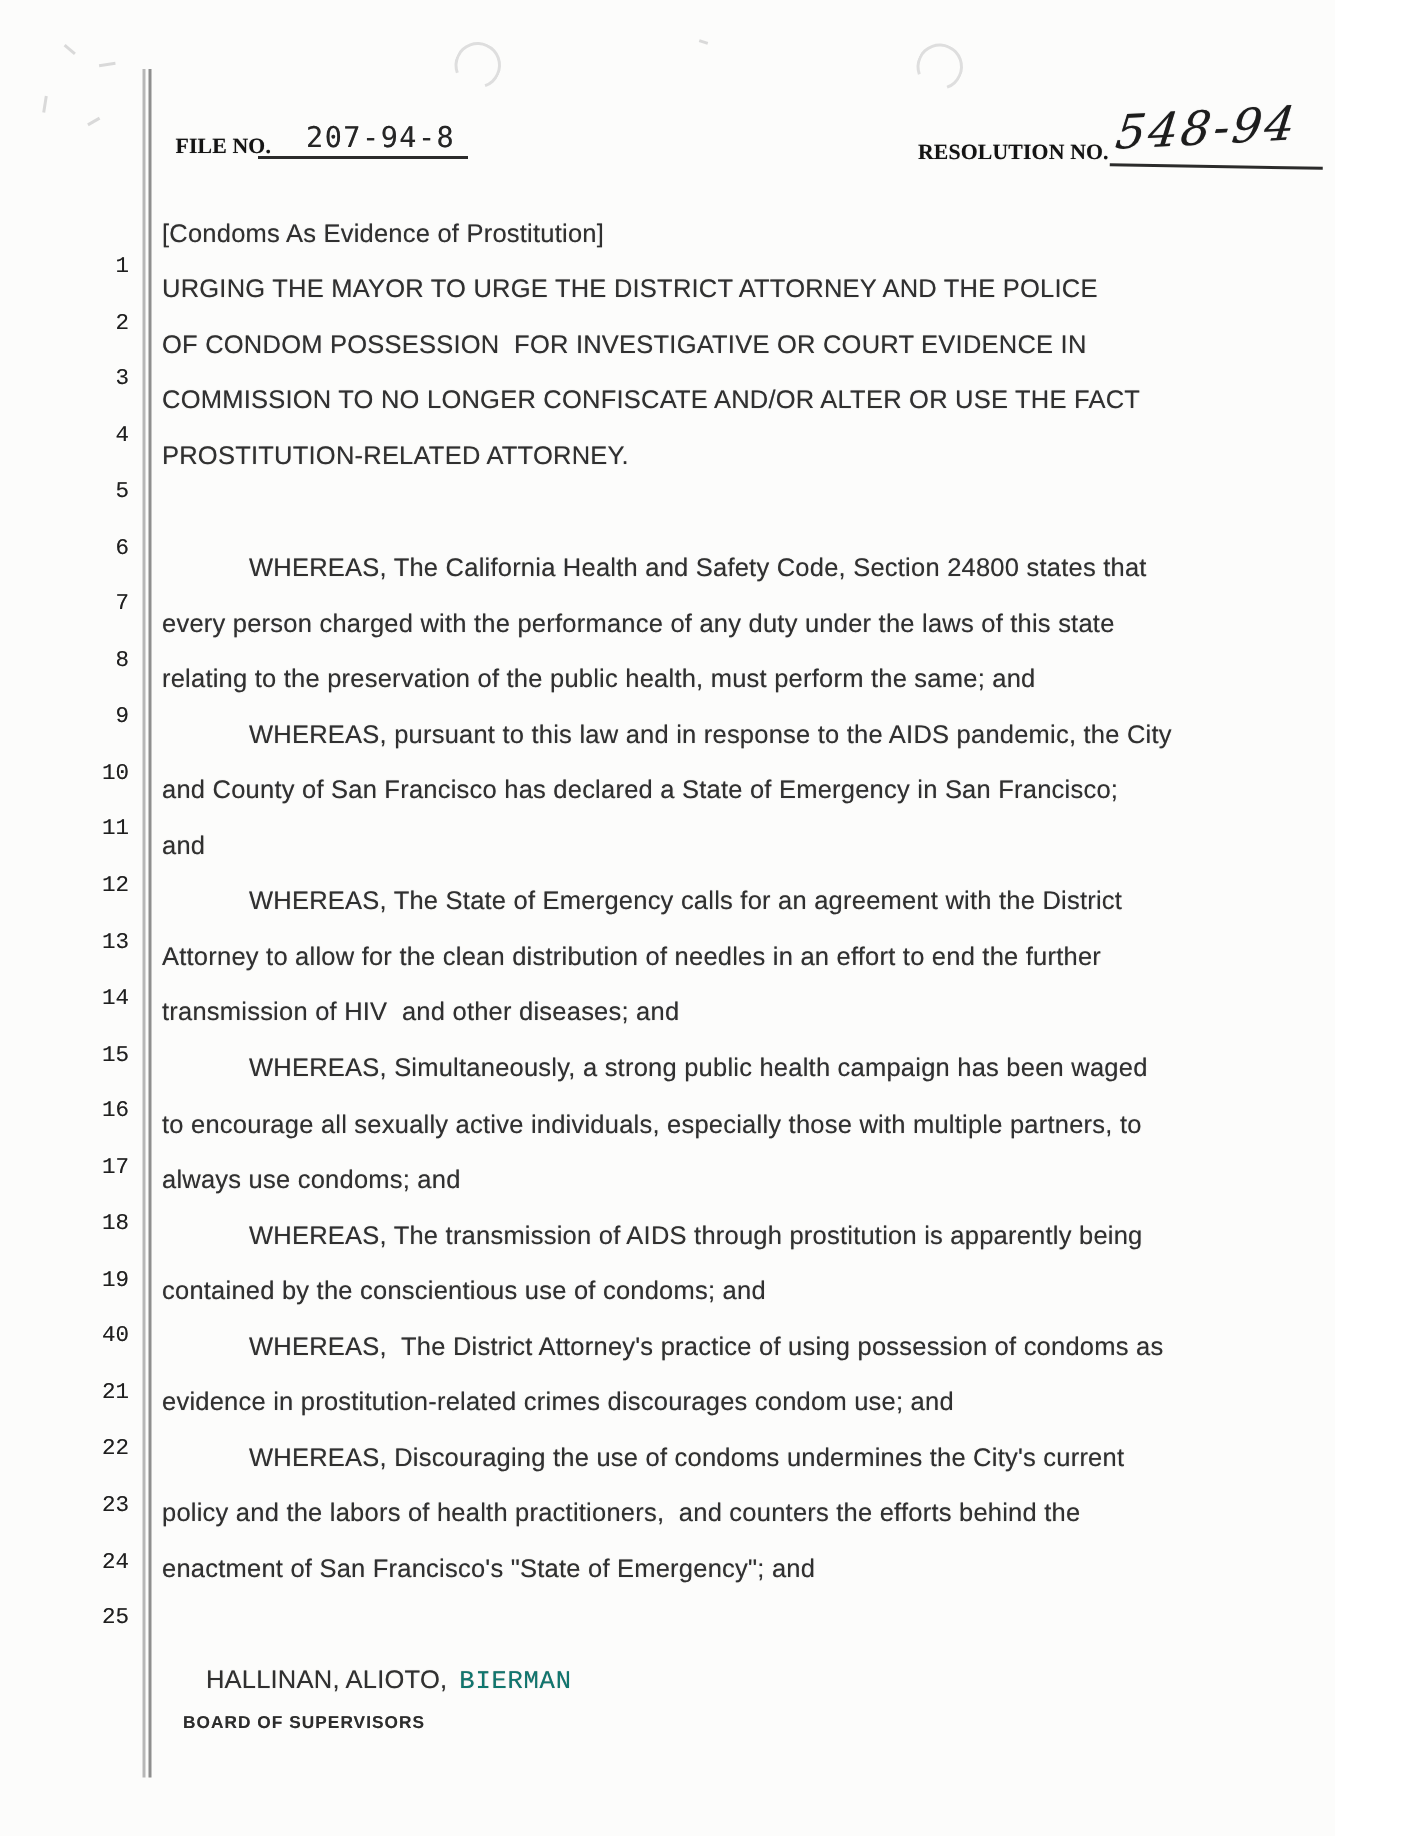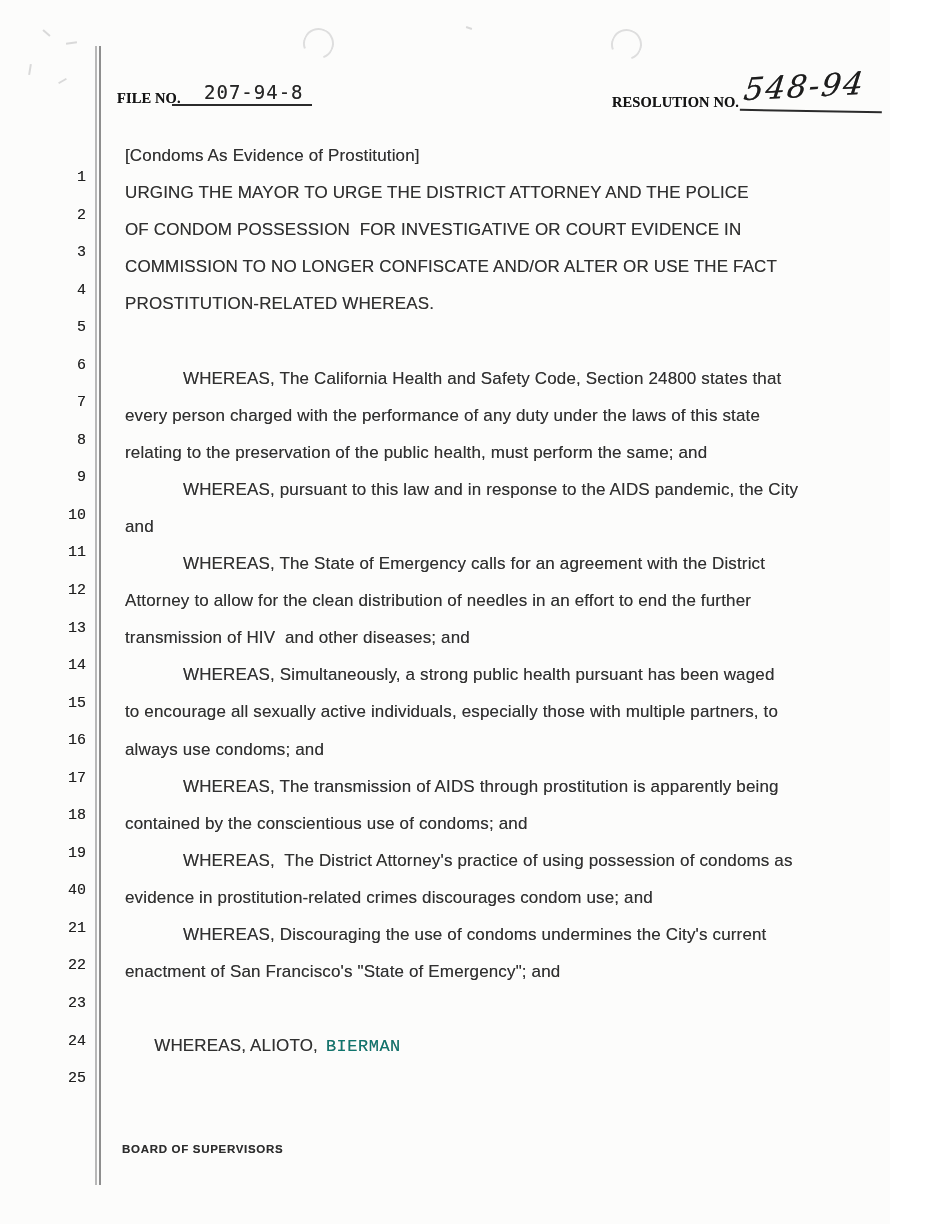--- a/index.html
+++ b/index.html
@@ -73,7 +73,6 @@
     height:37.1px; line-height:37.1px; white-space:pre;
     font-size:17px; color:#303030; letter-spacing:0.15px;
     text-shadow:0 0 0.5px rgba(45,45,45,0.55);
-    margin-left:17px;
   }
   .tline.indent { padding-left:58px; }
   .tline.gap { margin-top:37.1px; }

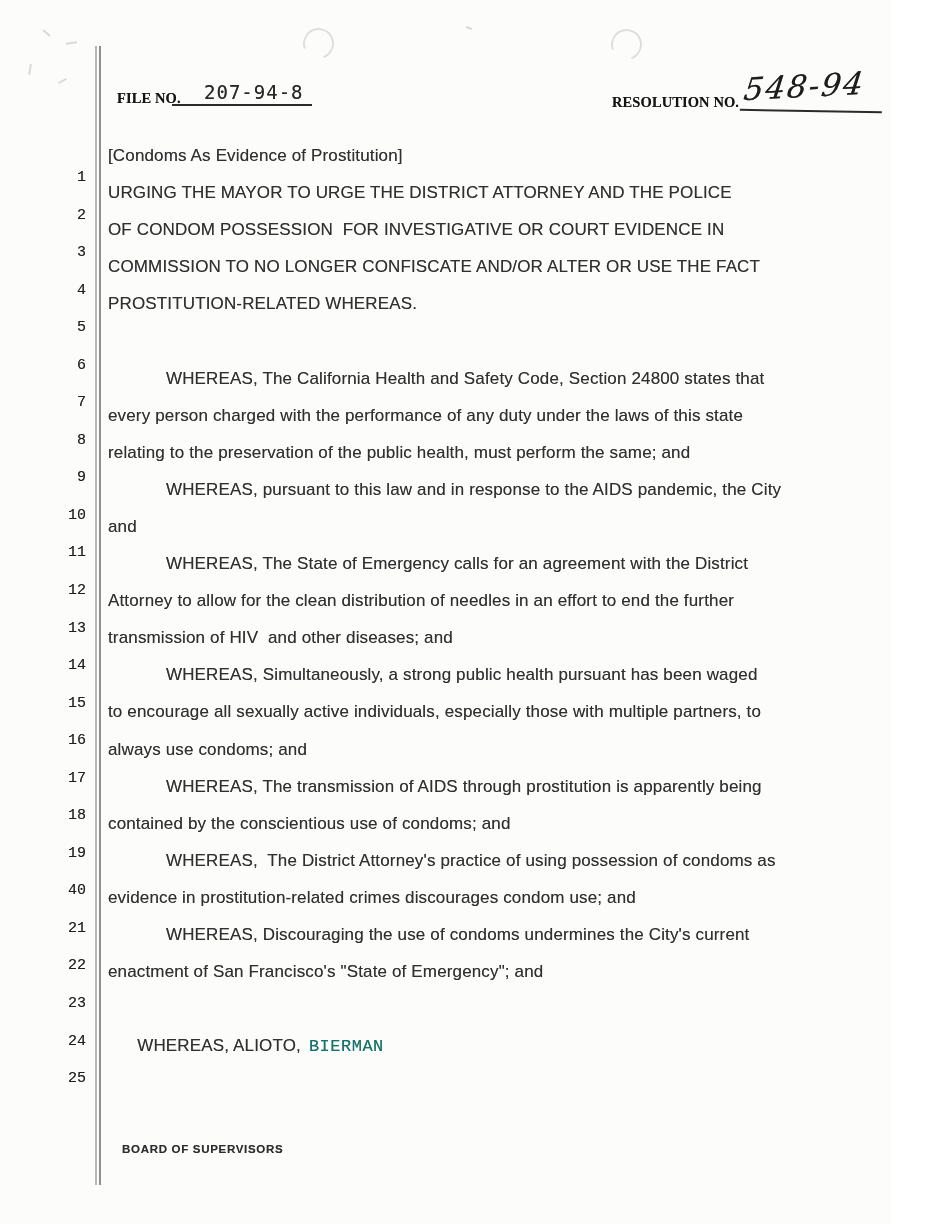--- a/index.html
+++ b/index.html
@@ -148,7 +148,7 @@
         <div class="tline">URGING THE MAYOR TO URGE THE DISTRICT ATTORNEY AND THE POLICE</div>
         <div class="tline">OF CONDOM POSSESSION  FOR INVESTIGATIVE OR COURT EVIDENCE IN</div>
         <div class="tline">COMMISSION TO NO LONGER CONFISCATE AND/OR ALTER OR USE THE FACT</div>
-        <div class="tline">PROSTITUTION-RELATED WHEREAS.</div>
+        <div class="tline">PROSTITUTION-RELATED ATTORNEY.</div>
       </div>
     <div>
 

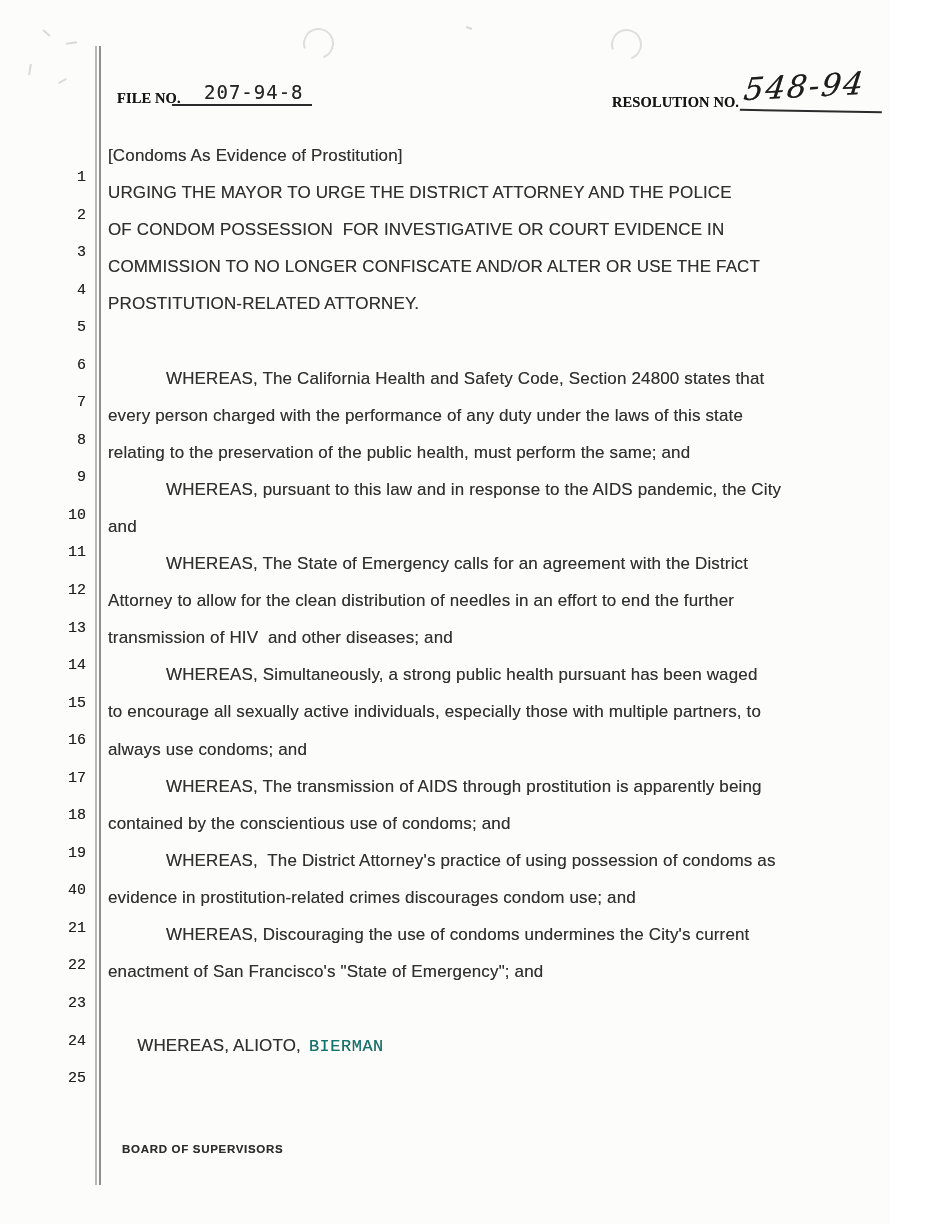--- a/index.html
+++ b/index.html
@@ -156,6 +156,7 @@
         <div class="tline">every person charged with the performance of any duty under the laws of this state</div>
         <div class="tline">relating to the preservation of the public health, must perform the same; and</div>
         <div class="tline indent">WHEREAS, pursuant to this law and in response to the AIDS pandemic, the City</div>
+        <div class="tline">and County of San Francisco has declared a State of Emergency in San Francisco;</div>
         <div class="tline">and</div>
         <div class="tline indent">WHEREAS, The State of Emergency calls for an agreement with the District</div>
         <div class="tline">Attorney to allow for the clean distribution of needles in an effort to end the further</div>

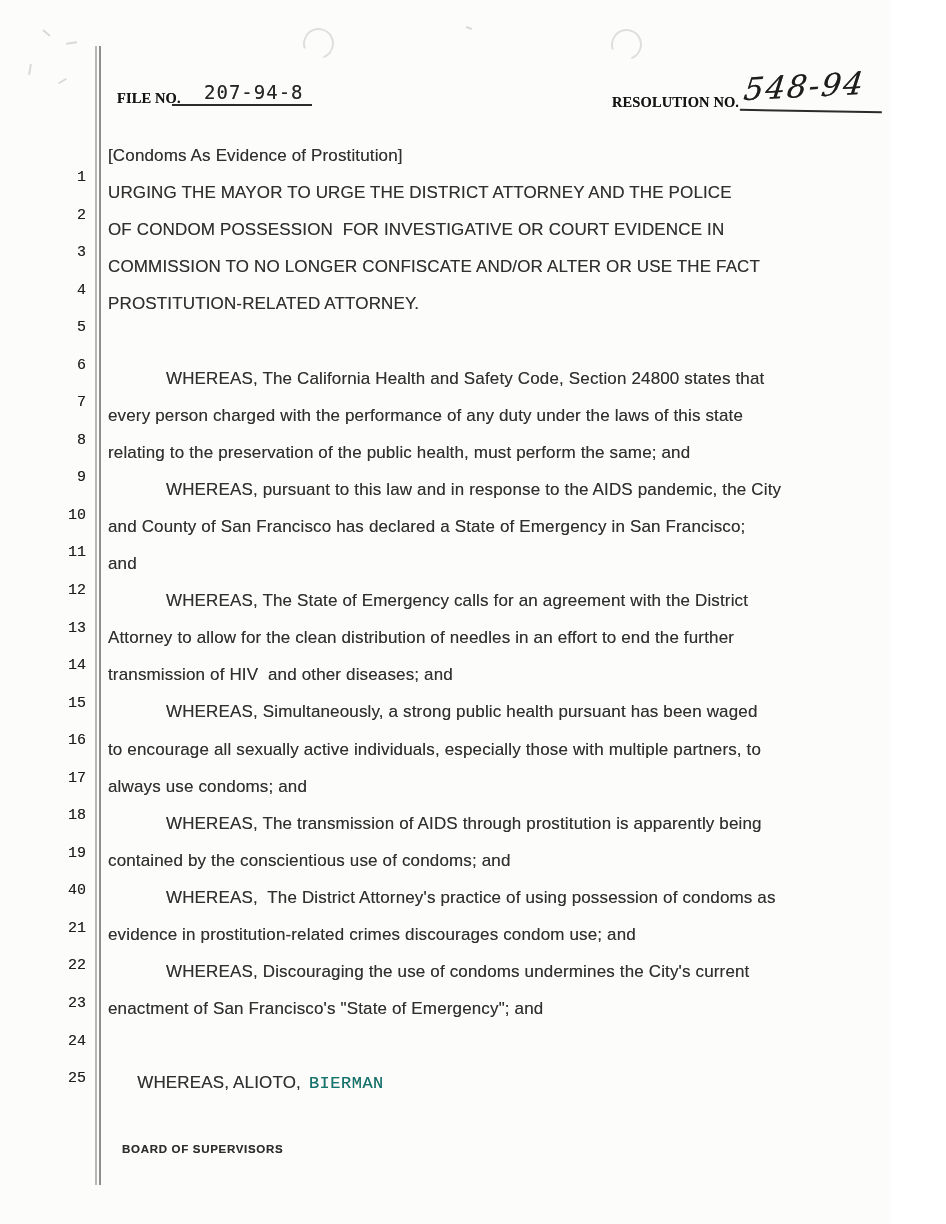--- a/index.html
+++ b/index.html
@@ -161,7 +161,7 @@
         <div class="tline indent">WHEREAS, The State of Emergency calls for an agreement with the District</div>
         <div class="tline">Attorney to allow for the clean distribution of needles in an effort to end the further</div>
         <div class="tline">transmission of HIV  and other diseases; and</div>
-        <div class="tline indent">WHEREAS, Simultaneously, a strong public health pursuant has been waged</div>
+        <div class="tline indent">WHEREAS, Simultaneously, a strong public health campaign has been waged</div>
         <div class="tline">to encourage all sexually active individuals, especially those with multiple partners, to</div>
         <div class="tline">always use condoms; and</div>
         <div class="tline indent">WHEREAS, The transmission of AIDS through prostitution is apparently being</div>

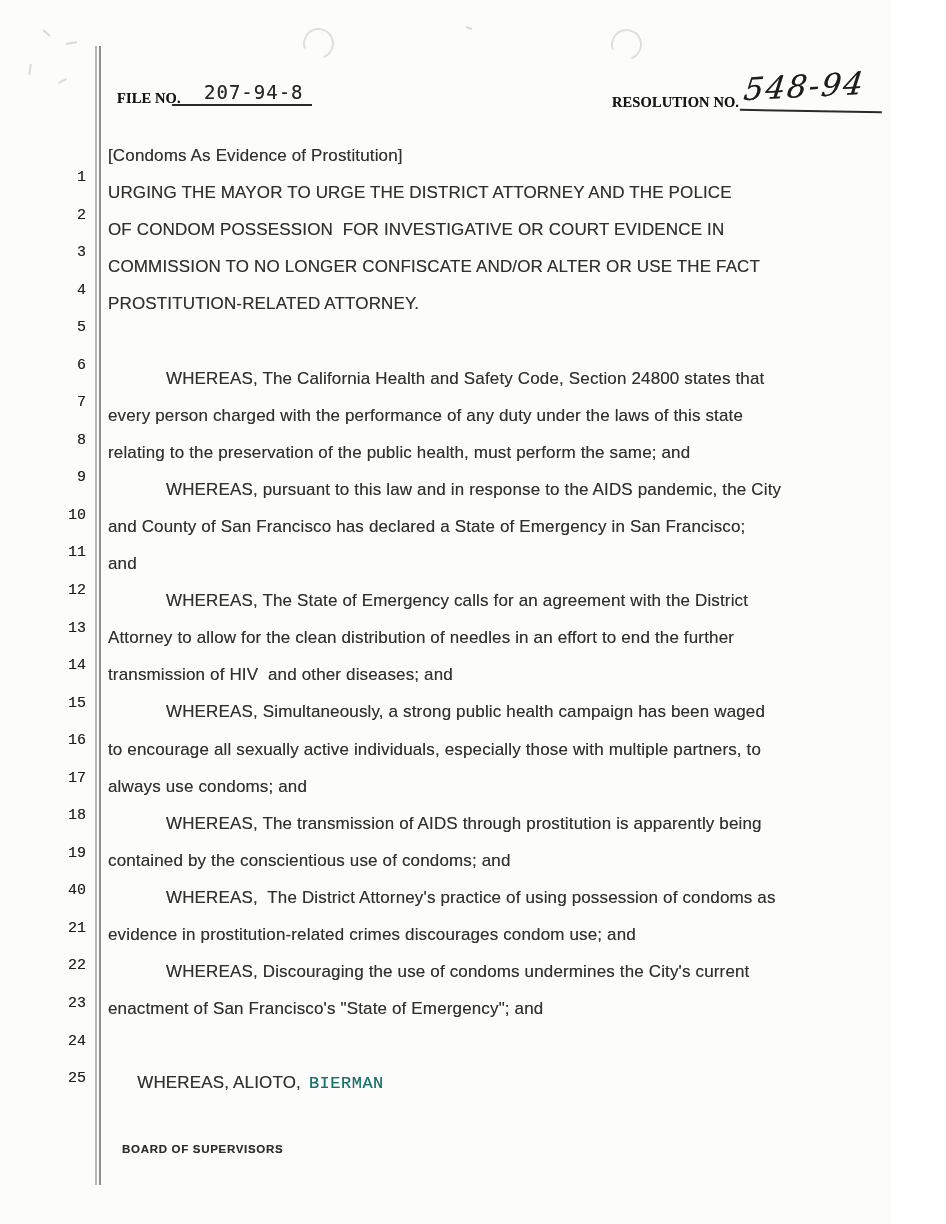--- a/index.html
+++ b/index.html
@@ -169,6 +169,7 @@
         <div class="tline indent">WHEREAS,  The District Attorney's practice of using possession of condoms as</div>
         <div class="tline">evidence in prostitution-related crimes discourages condom use; and</div>
         <div class="tline indent">WHEREAS, Discouraging the use of condoms undermines the City's current</div>
+        <div class="tline">policy and the labors of health practitioners,  and counters the efforts behind the</div>
         <div class="tline">enactment of San Francisco's "State of Emergency"; and</div>
       </div>
     <div class="tline">

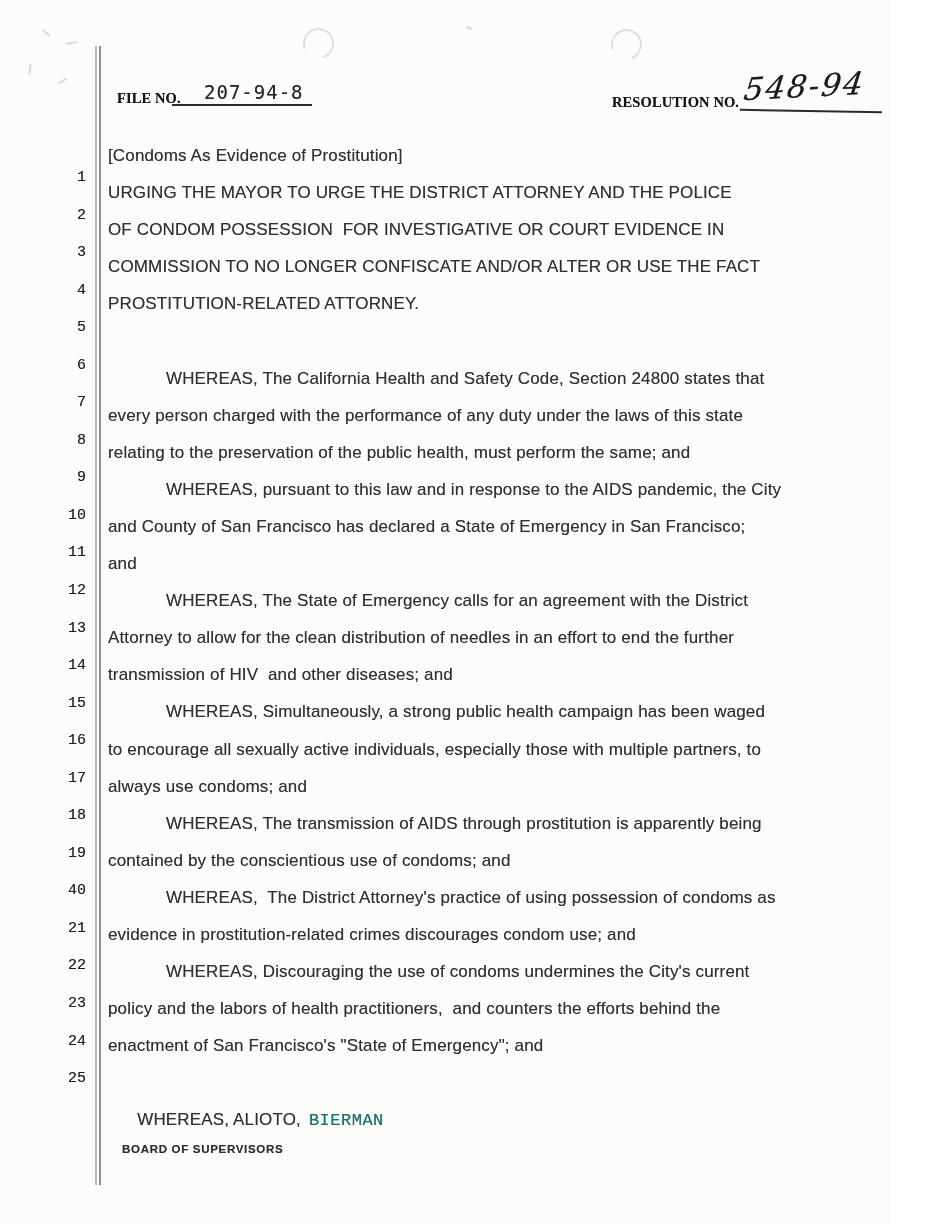--- a/index.html
+++ b/index.html
@@ -173,7 +173,7 @@
         <div class="tline">enactment of San Francisco's "State of Emergency"; and</div>
       </div>
     <div class="tline">
-      <span>WHEREAS, ALIOTO,</span><span class="sponsor-added">BIERMAN</span>
+      <span>HALLINAN, ALIOTO,</span><span class="sponsor-added">BIERMAN</span>
     </div>
   </div>
 

